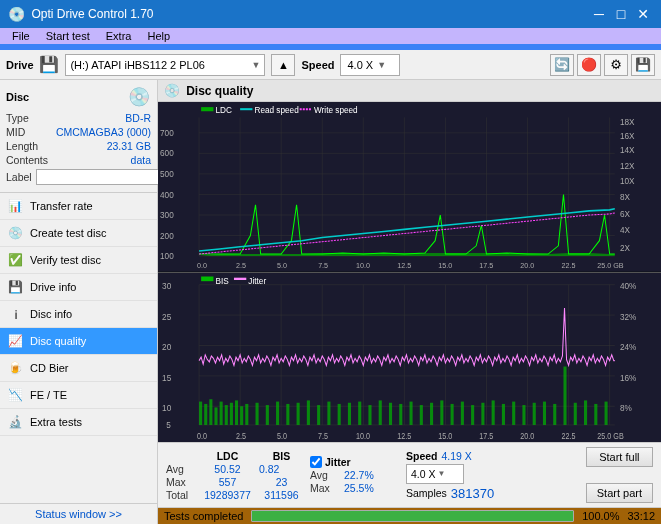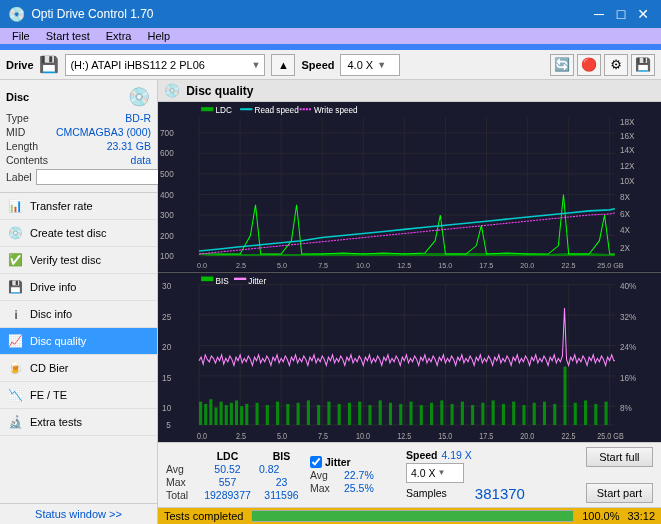--- a/index.html
+++ b/index.html
@@ -435,7 +435,7 @@
         </div>
         <div style="display:flex; gap:4px; align-items:center;">
           <span style="font-size:10.5px;">Samples</span>
-          <span style="font-size:15px; color:#0055cc;margin-left:24px;">381370</span>
+          <span style="font-size:13px; color:#0055cc;">381370</span>
         </div>
       </div>
 

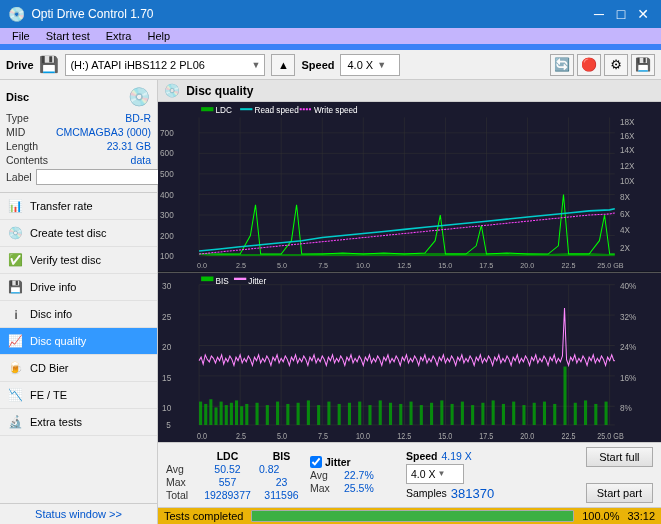--- a/index.html
+++ b/index.html
@@ -59,7 +59,7 @@
     .chart-svg { width: 100%; height: 100%; }
 
     
-    .bottom-status { display: flex; align-items: center; padding: 2px 6px; background: #eab308; border-top: 1px solid #ccc; gap: 8px; font-size: 11px; }
+    .bottom-status { display: flex; align-items: center; padding: 2px 6px; background: #a16207; border-top: 1px solid #ccc; gap: 8px; font-size: 11px; }
 
     .sidebar-bottom { margin-top: auto; }
 

